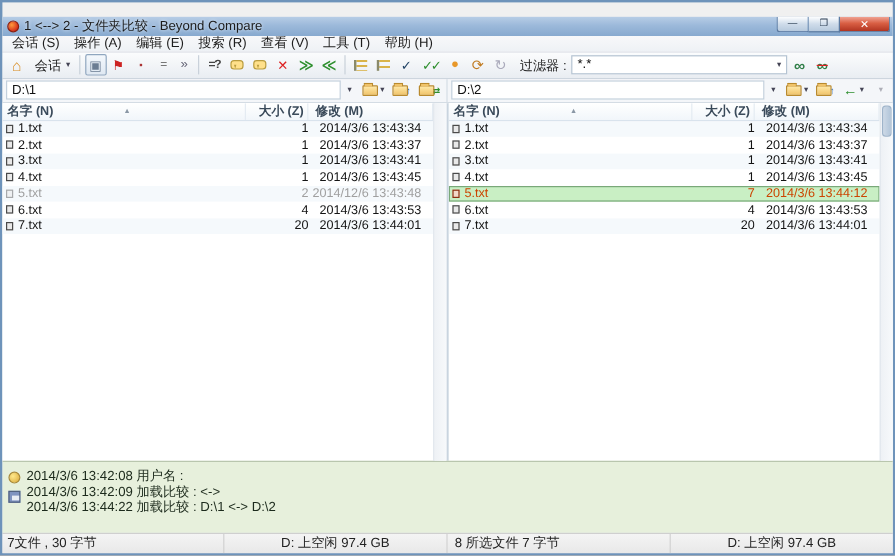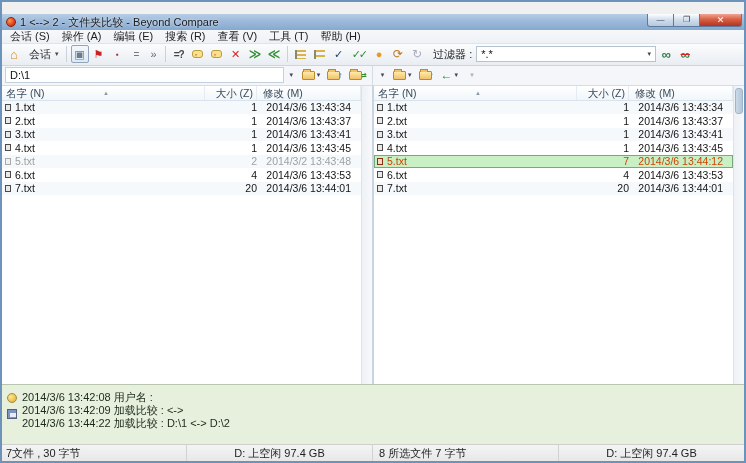--- a/index.html
+++ b/index.html
@@ -247,6 +247,7 @@
         </div>
     </div>
     <div class="pathbar">
+      <div class="path-field">D:\2</div>
       <div class="path-caret">▾</div>
       <div class="tb-btn">
           <span class="folder-ic"></span>

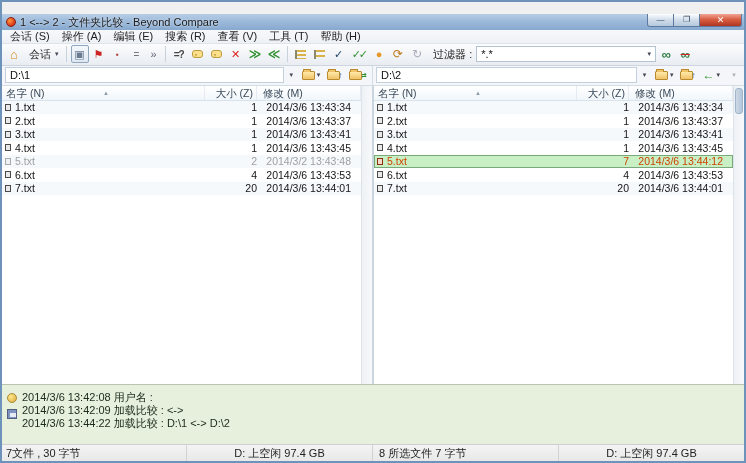--- a/index.html
+++ b/index.html
@@ -86,7 +86,7 @@
     background:linear-gradient(90deg,#cdd9e6,#b3c6da); border:1px solid #9fb4ca;}
   .grid-header{ height:15px; display:flex; background:linear-gradient(180deg,#ffffff,#f1f6fa);
     border-bottom:1px solid #d9e3ed; position:relative; }
-  .hcell{ font-size:10.5px; color:#3a4a5a; line-height:14px; border-right:1px solid #e4ebf2; }
+  .hcell{ font-size:10.5px; color:#3a4a5a; line-height:14px; border-right:1px solid #e4ebf2;font-weight:bold; }
   .hcell.name{ flex:1; padding-left:4px; position:relative;}
   .hcell.size{ width:52px; text-align:right; padding-right:3px;}
   .hcell.mod{ width:104px; padding-left:6px;}

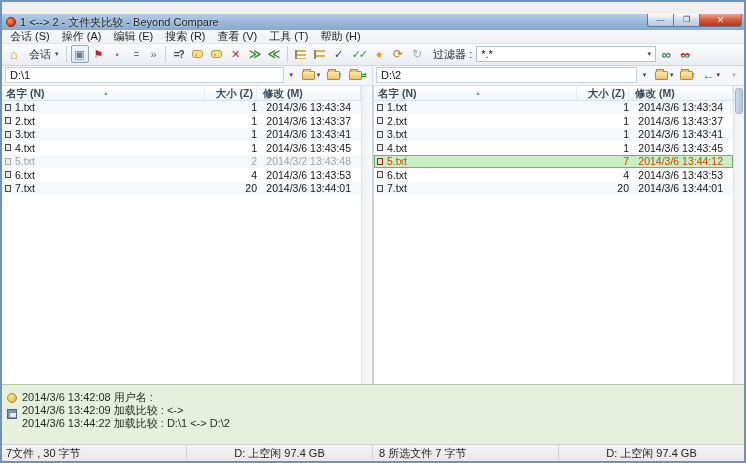--- a/index.html
+++ b/index.html
@@ -317,7 +317,7 @@
                 <span class="fname">5.txt</span>
               </span>
       <span class="cell size">2</span>
-      <span class="cell mod">2014/3/2 13:43:48</span>
+      <span class="cell mod">2014/12/6 13:43:48</span>
     </div>
             <div class="row same">
       <span class="cell name">

